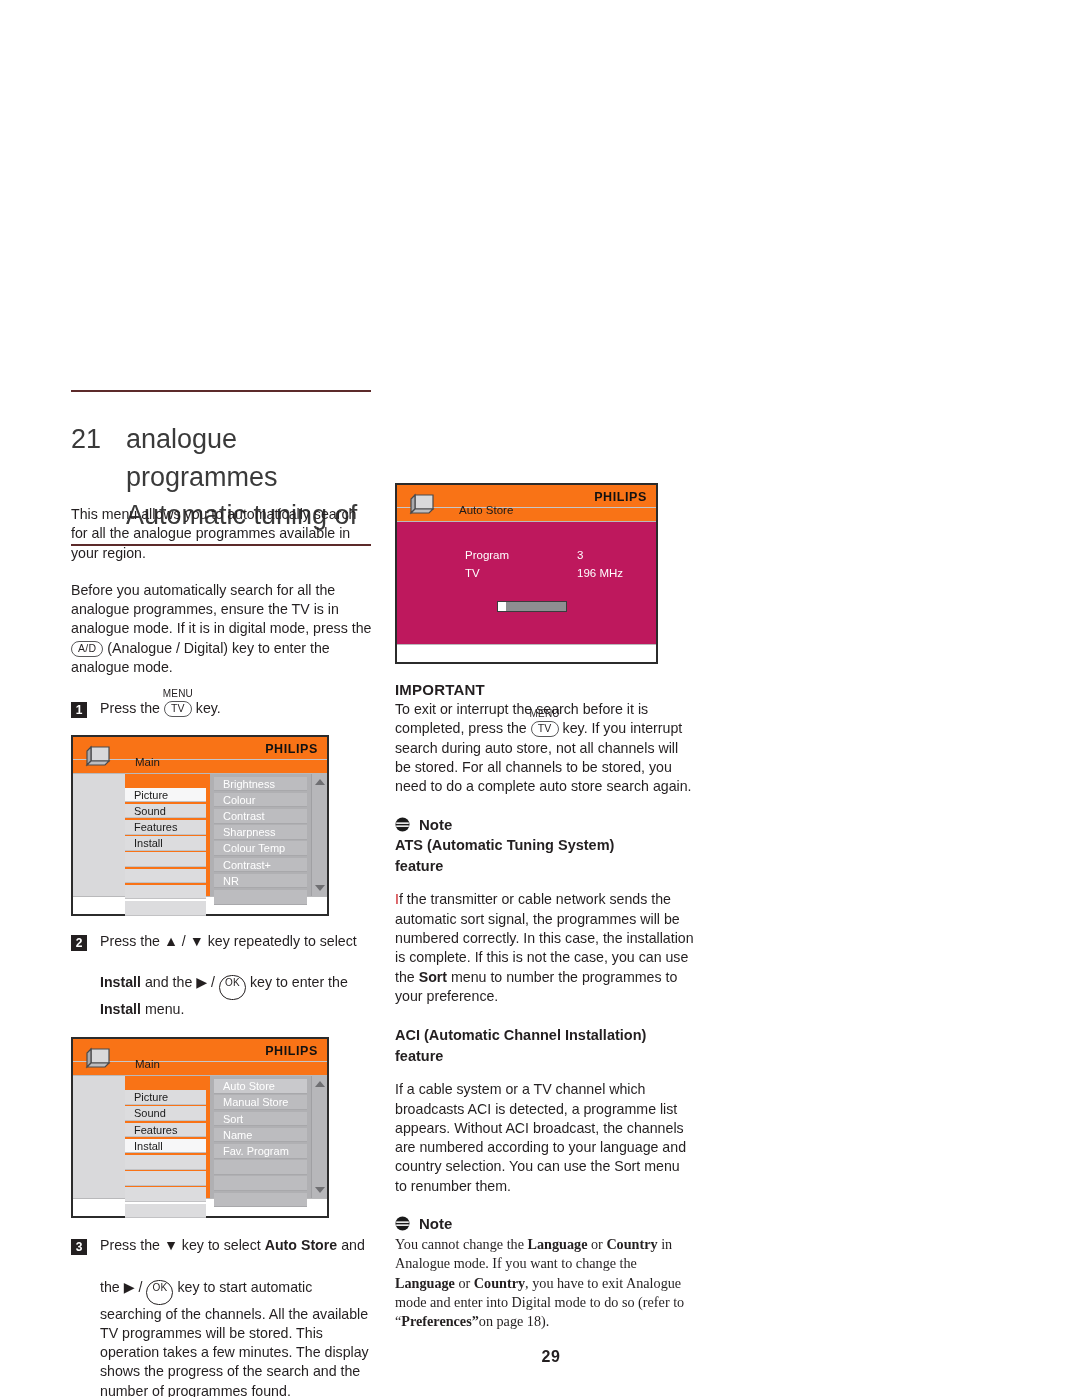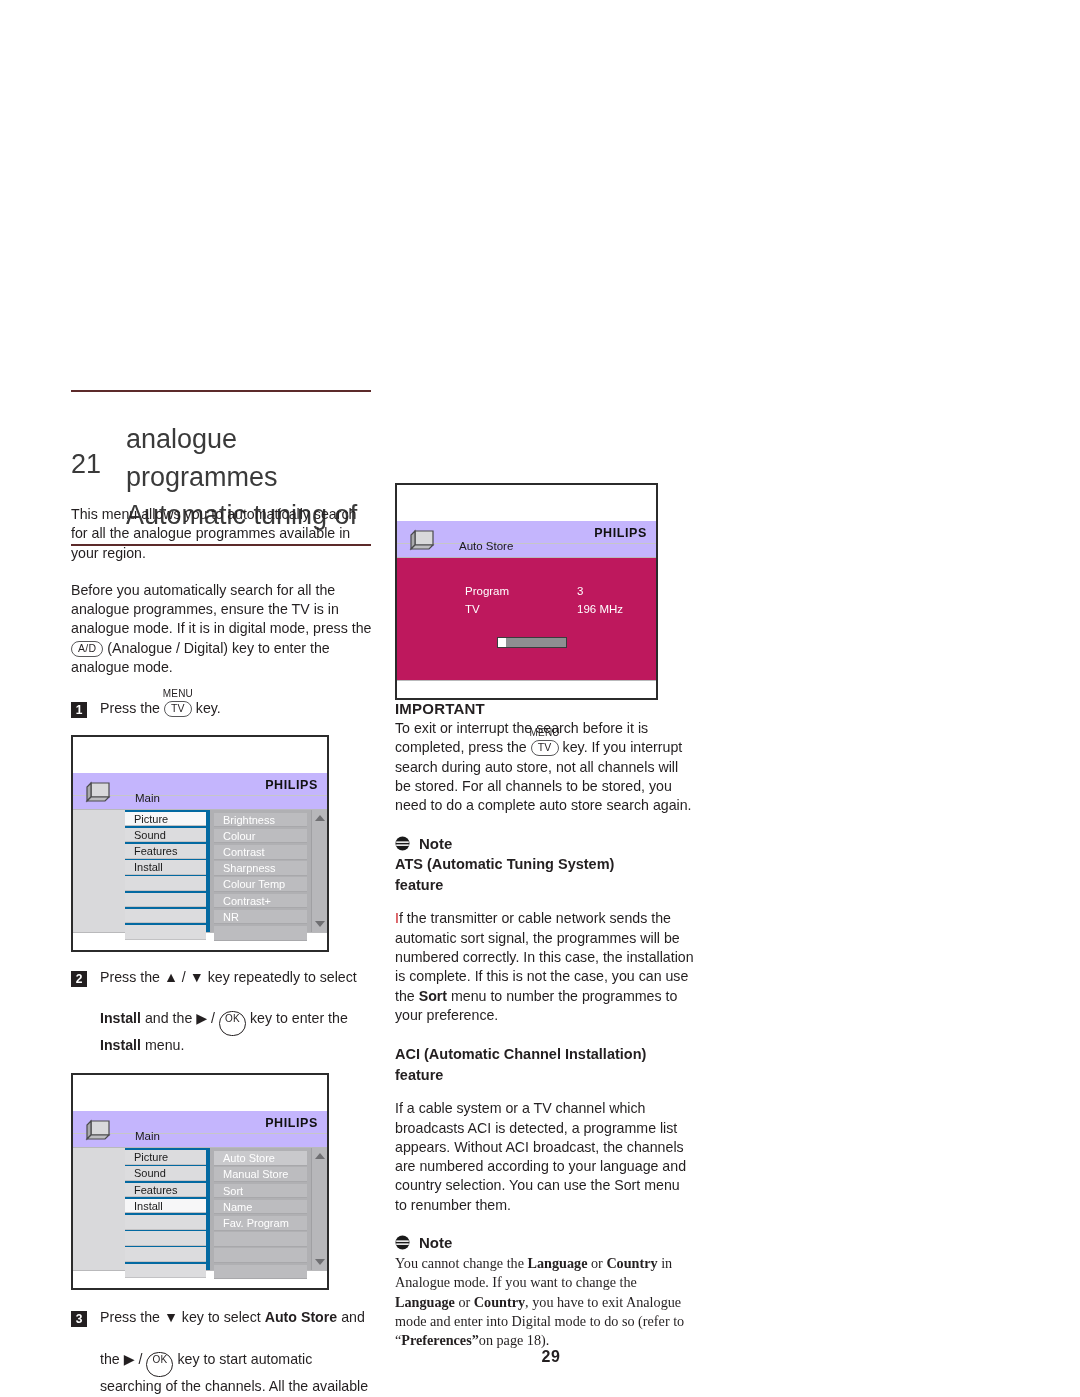--- a/index.html
+++ b/index.html
@@ -21,7 +21,7 @@
   .title-row { display:flex; padding-top:28px; padding-bottom:6px; }
   .title-num {
     font-size:27px; font-weight:400; color:#3a3a3a;
-    letter-spacing:0px; line-height:38px; width:55px; flex:0 0 55px;margin-top:25px;
+    letter-spacing:0px; line-height:38px; width:55px; flex:0 0 55px;
   }
   .title-text {
     font-size:27px; font-weight:400; color:#3a3a3a;

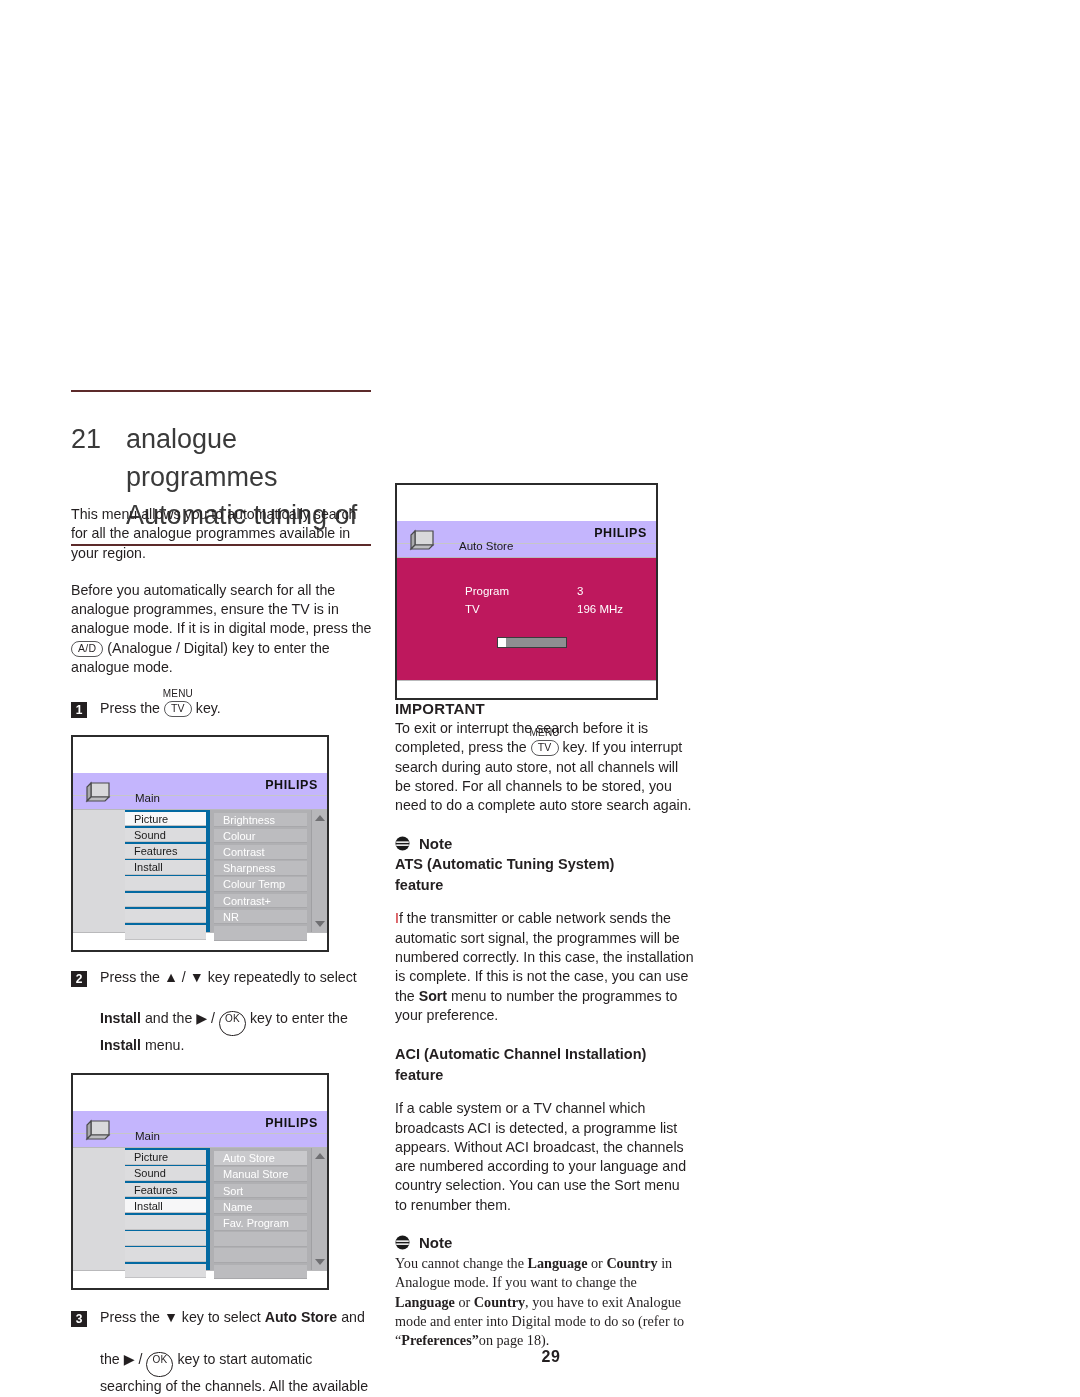--- a/index.html
+++ b/index.html
@@ -129,9 +129,8 @@
   .osd-head {
     height:37px;
     position:relative;
-    background:#c4b5fd;
+    background:#f97316;
     border-bottom:1px solid #b9b9bb;
-    margin-top:36px;
   }
   .osd-logo {
     position:absolute; right:9px; top:5px;

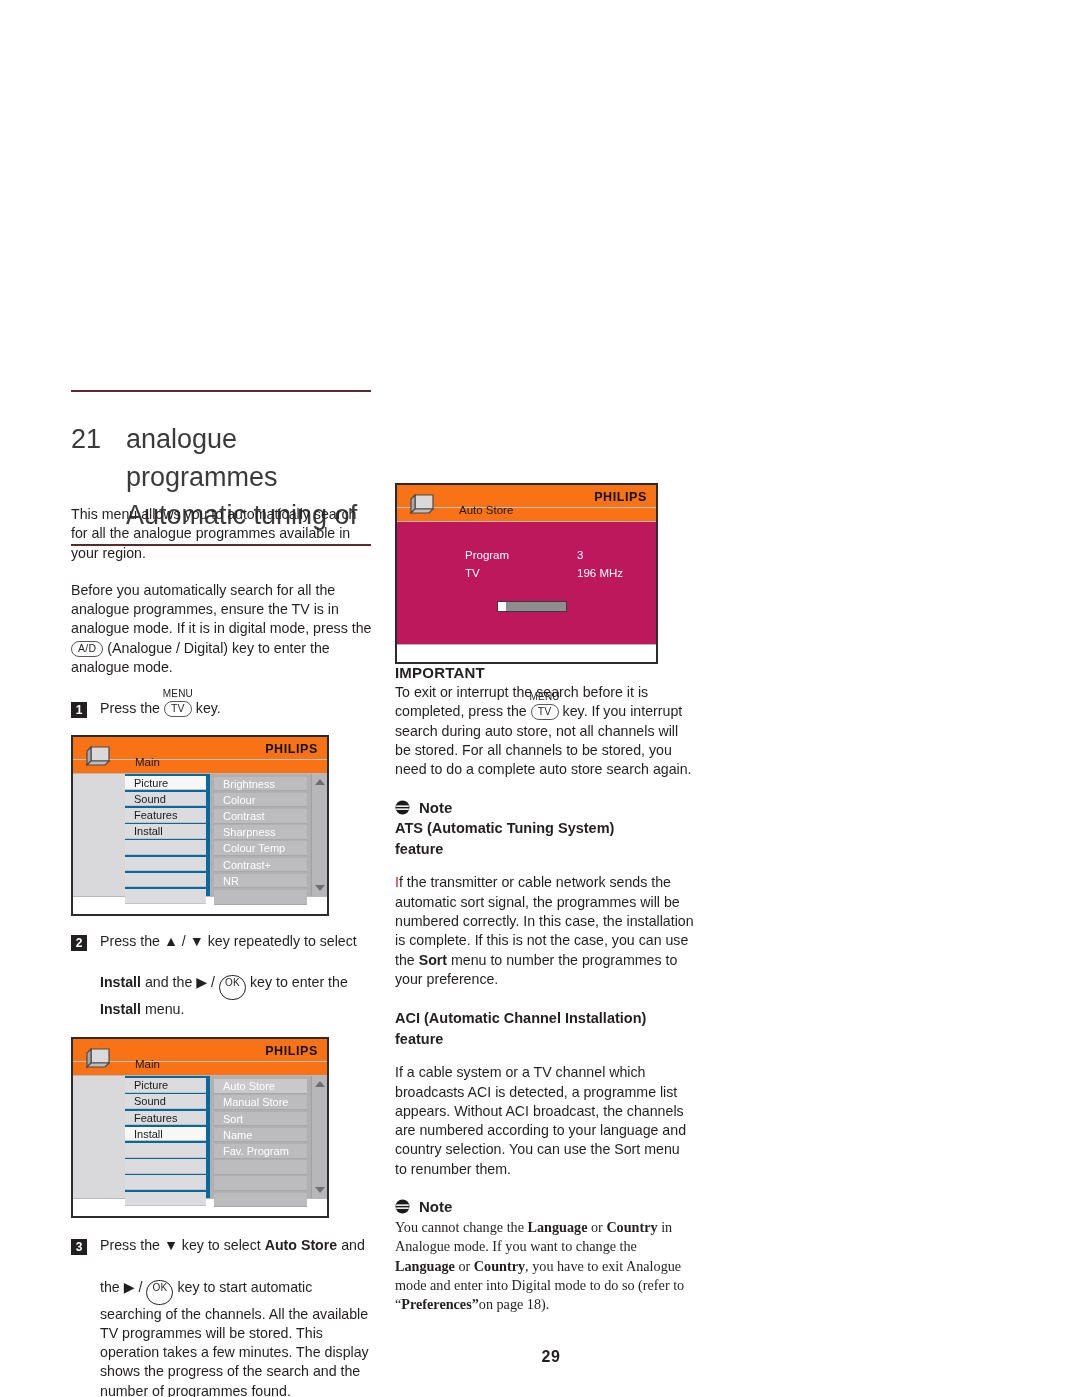--- a/index.html
+++ b/index.html
@@ -381,7 +381,7 @@
       <div class="osd-foot"></div>
     </div>
 
-    <h3 class="important" style="margin-top:0;">IMPORTANT</h3>
+    <h3 class="important" style="margin-top:17px;">IMPORTANT</h3>
     <p class="body" style="margin-bottom:20px;"><span>To exit or interrupt the search before it is completed, press the </span><span class="key-menu"><span class="cap">MENU</span><span class="key">TV</span></span><span> key. If you interrupt search during auto store, not all channels will be stored. For all channels to be stored, you need to do a complete auto store search again.</span></p>
 
     <div class="note-head">

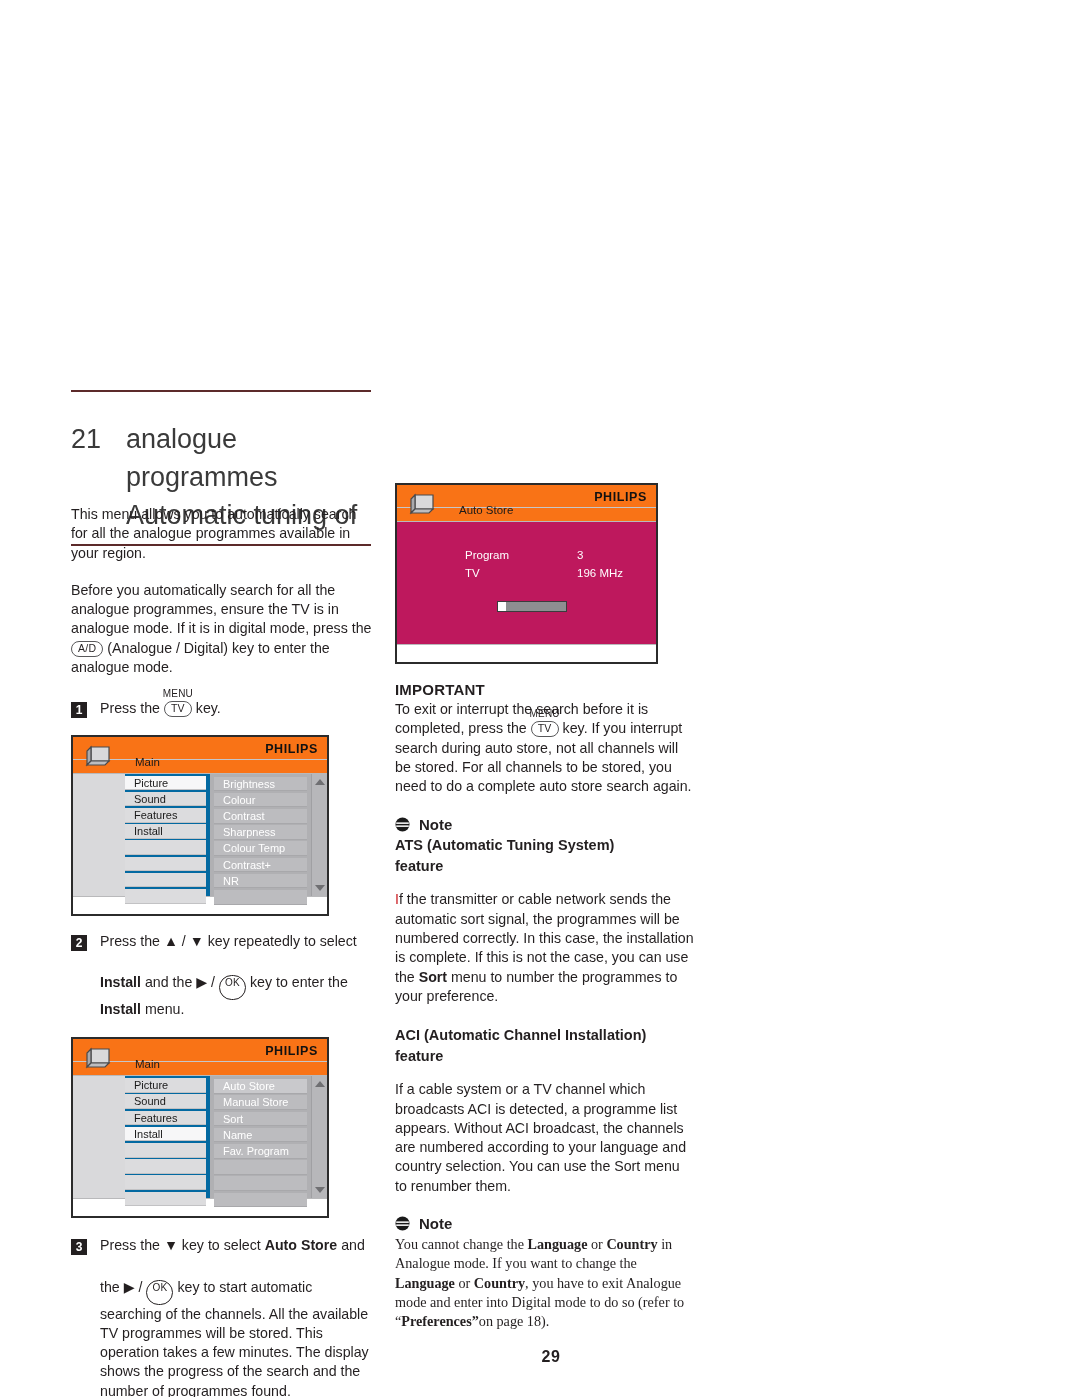--- a/index.html
+++ b/index.html
@@ -150,8 +150,8 @@
   .osd-body { display:flex; height:122px; background:#d4d4d6; }
   .osd-gutter { width:52px; background:#d9d9db; border-right:0; }
   .osd-colA {
-    width:85px; padding-top:2px;
-    background:#0369a1;
+    width:85px; padding-top:14px;
+    background:#f97316;
   }
   .osd-colB {
     flex:1; background:#b0b0b3; padding-top:3px;

